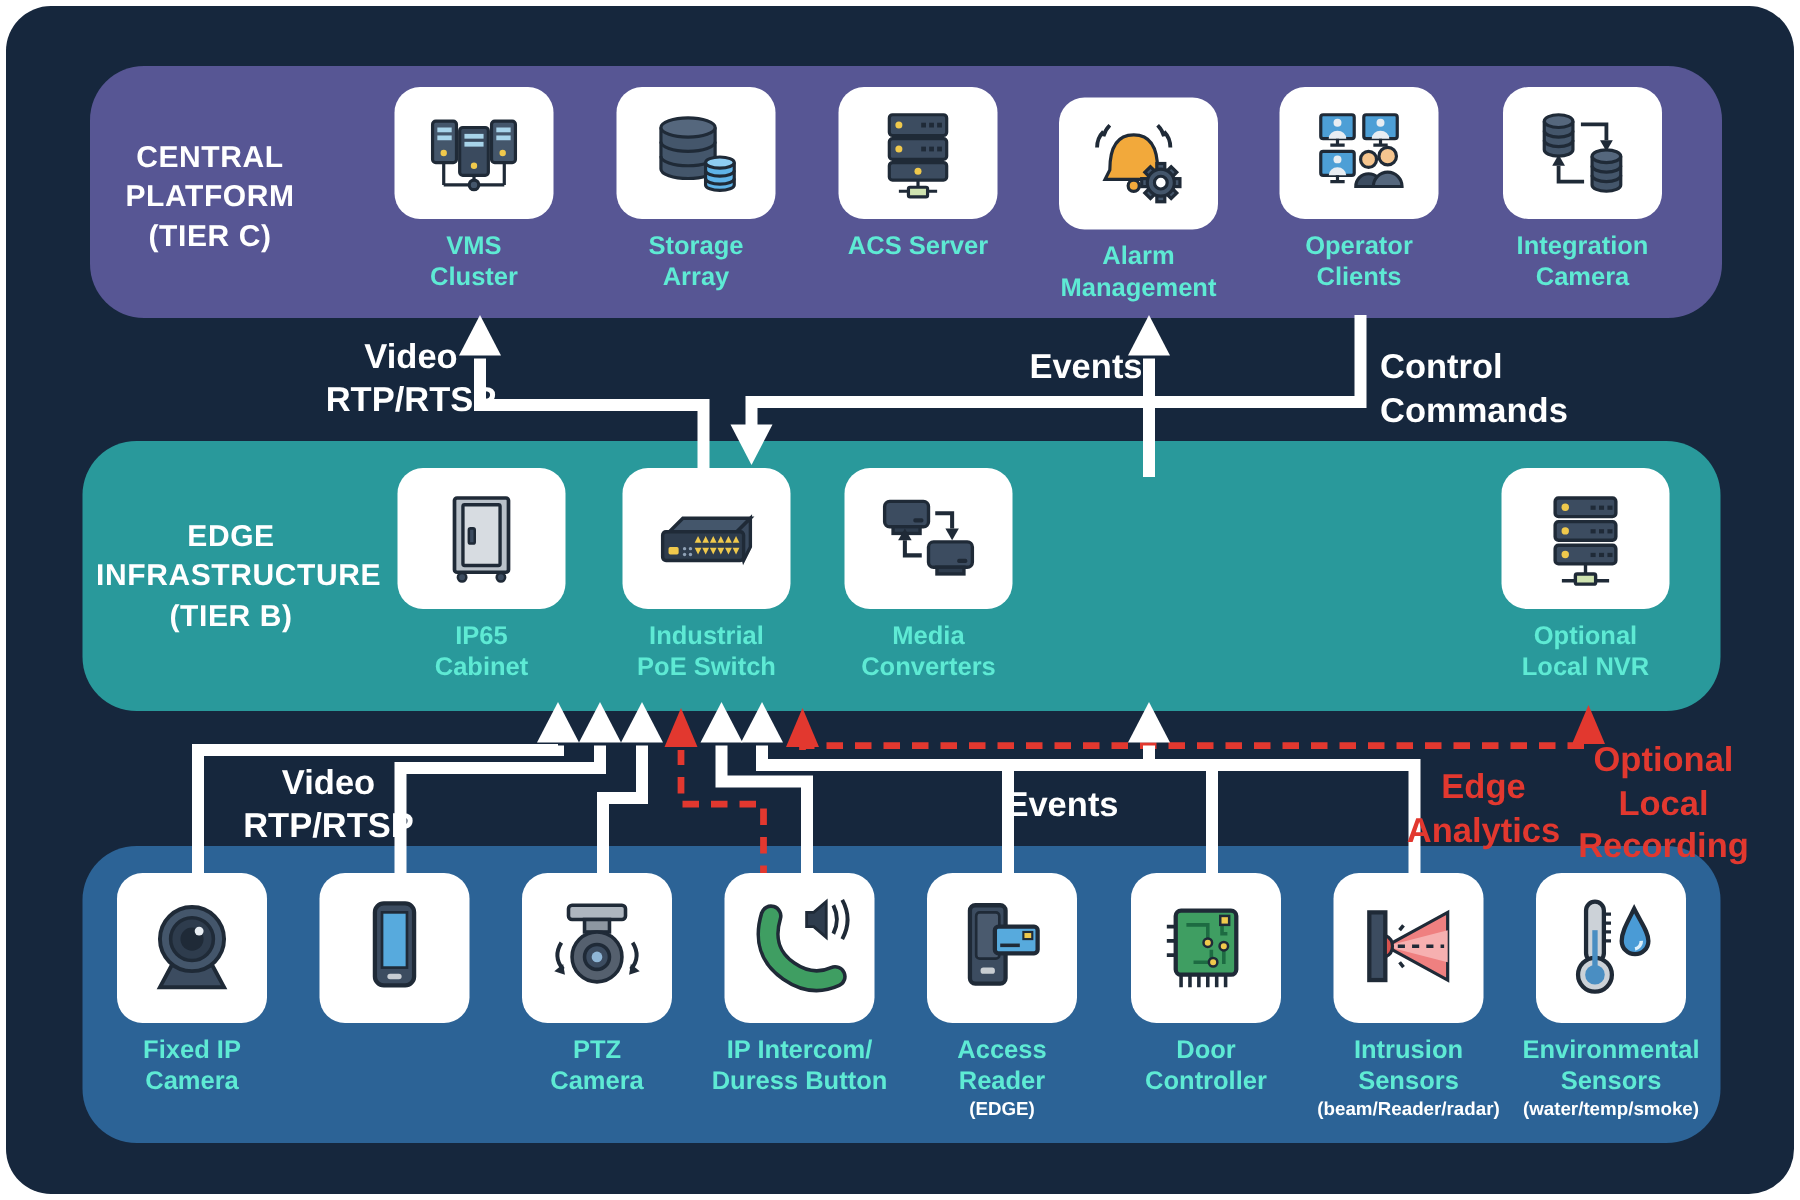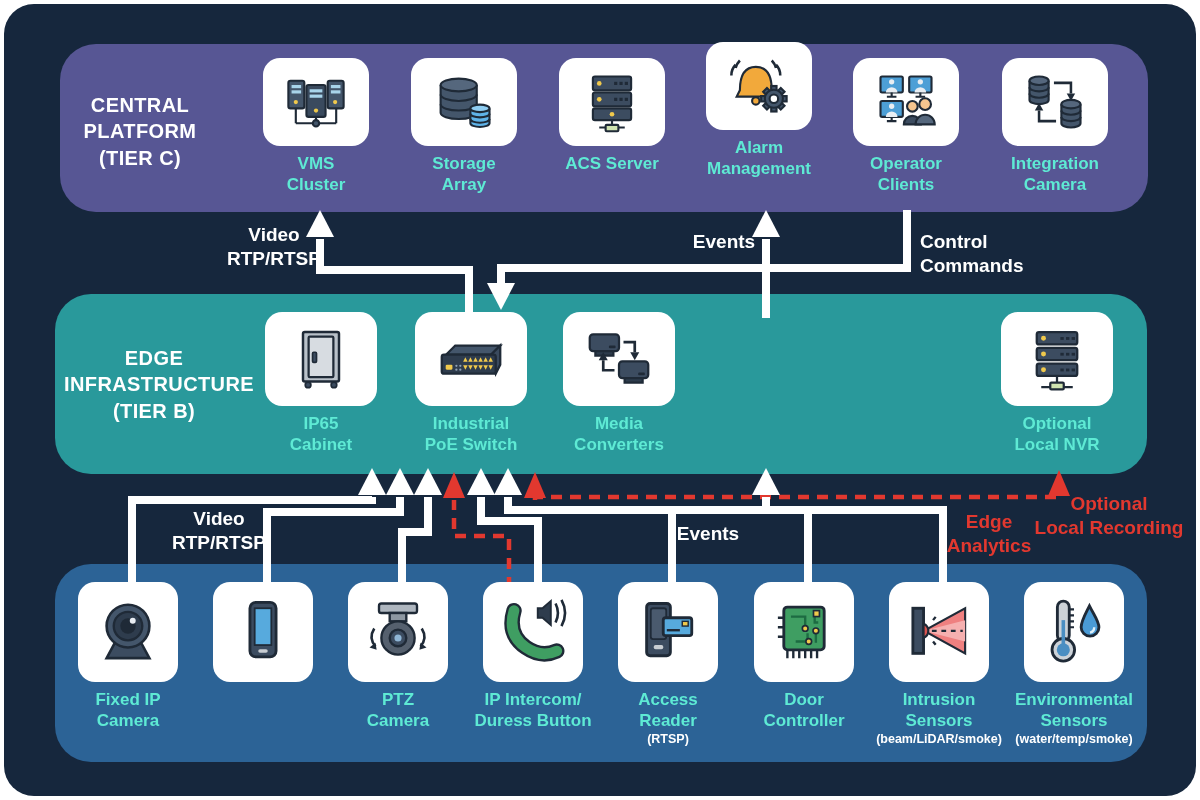--- a/index.html
+++ b/index.html
@@ -178,7 +178,7 @@
       </div>
       <div class="node-label">ACS Server</div>
     </div>
-    <div class="node" style="left: 675px; top: 38px;">
+    <div class="node" style="left: 675px; top: 61px;">
       <div class="card" style="width: 106px; height: 88px;">
         <span>
           <svg viewBox="0 0 64 64" style="width: 68px; height: 68px; display: block;">

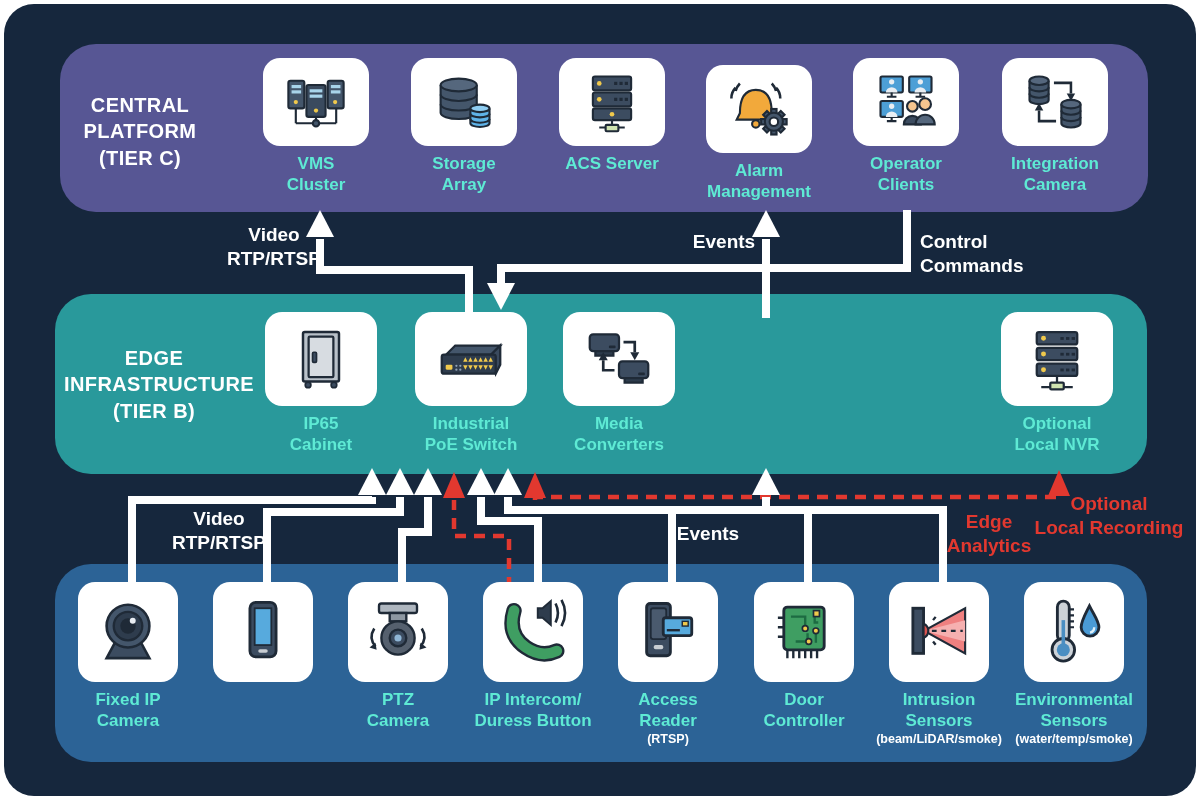--- a/index.html
+++ b/index.html
@@ -21,7 +21,7 @@
               line-height:1.24;text-align:center;white-space:pre-line;}
   .node-sub{color:#ffffff;font-weight:bold;font-size:12.5px;margin-top:1px;text-align:center;}
   .wires{position:absolute;left:0;top:0;width:1196px;height:796px;pointer-events:none;}
-  .flow-label{position:absolute;color:#ffffff;font-weight:bold;font-size:19px;
+  .flow-label{position:absolute;color:#ffffff;font-weight:bold;font-size:23px;
               line-height:1.24;white-space:pre-line;text-align:center;}
   .flow-label.red{color:#e2382f;}
   .fl-video-top{left:205px;top:219px;width:130px;}

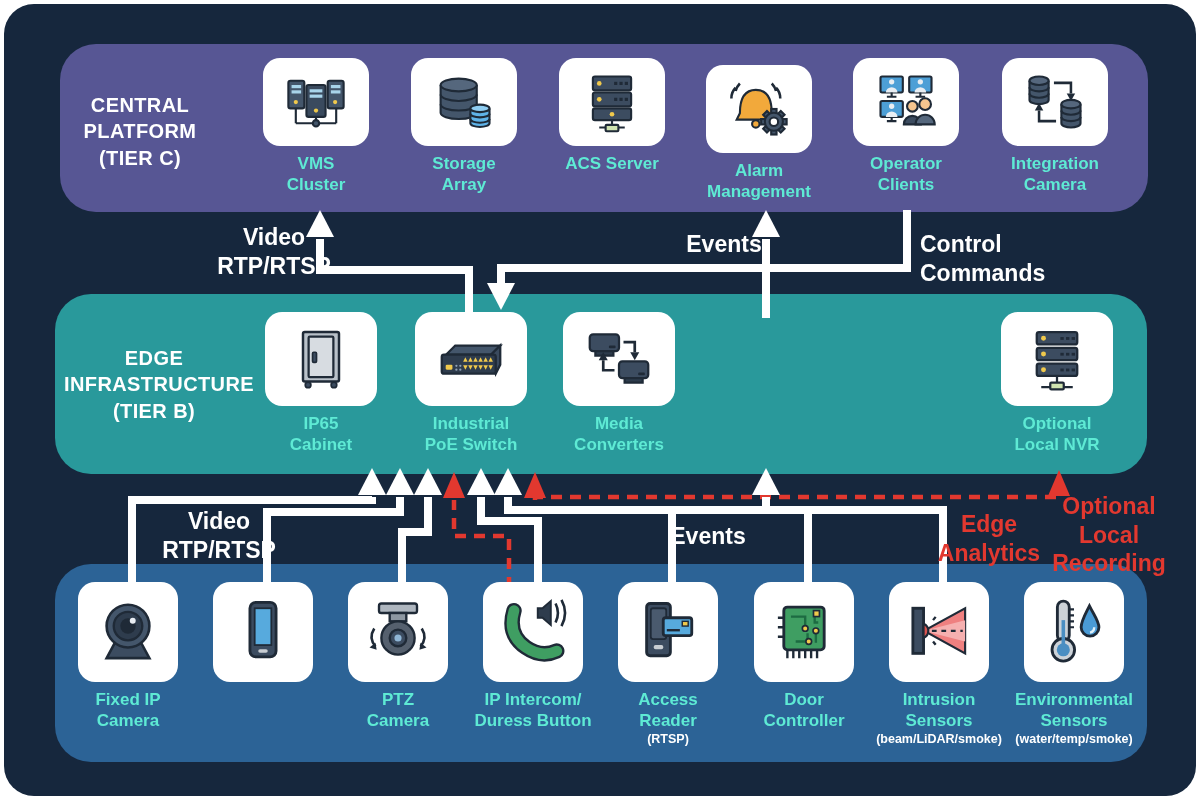--- a/index.html
+++ b/index.html
@@ -441,7 +441,7 @@
       </div>
       <div class="node-label">Access
 Reader</div>
-      <div class="node-sub">(RTSP)</div>
+      <div class="node-sub">(EDGE)</div>
     </div>
     <div class="node" style="left: 720px; top: 578px;">
       <div class="card" style="width: 100px; height: 100px;">

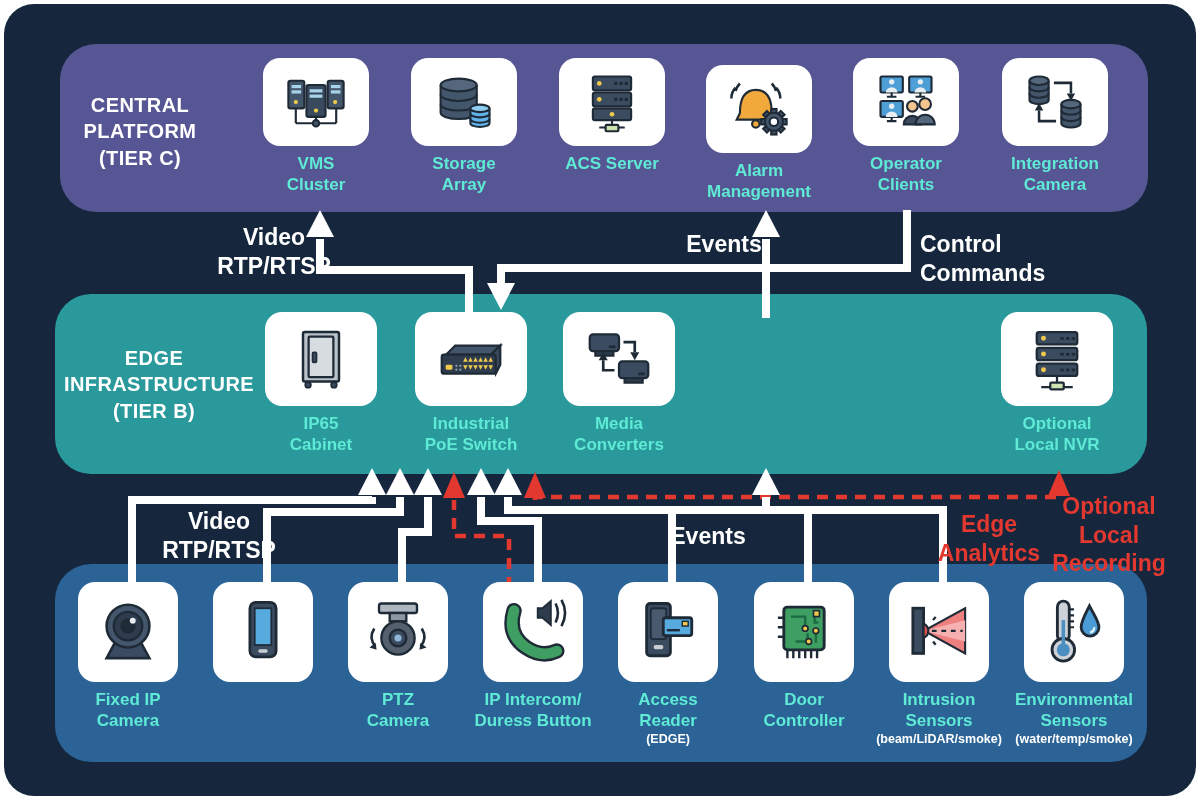--- a/index.html
+++ b/index.html
@@ -480,7 +480,7 @@
       </div>
       <div class="node-label">Intrusion
 Sensors</div>
-      <div class="node-sub">(beam/LiDAR/smoke)</div>
+      <div class="node-sub">(beam/Reader/radar)</div>
     </div>
     <div class="node" style="left: 990px; top: 578px;">
       <div class="card" style="width: 100px; height: 100px;">

